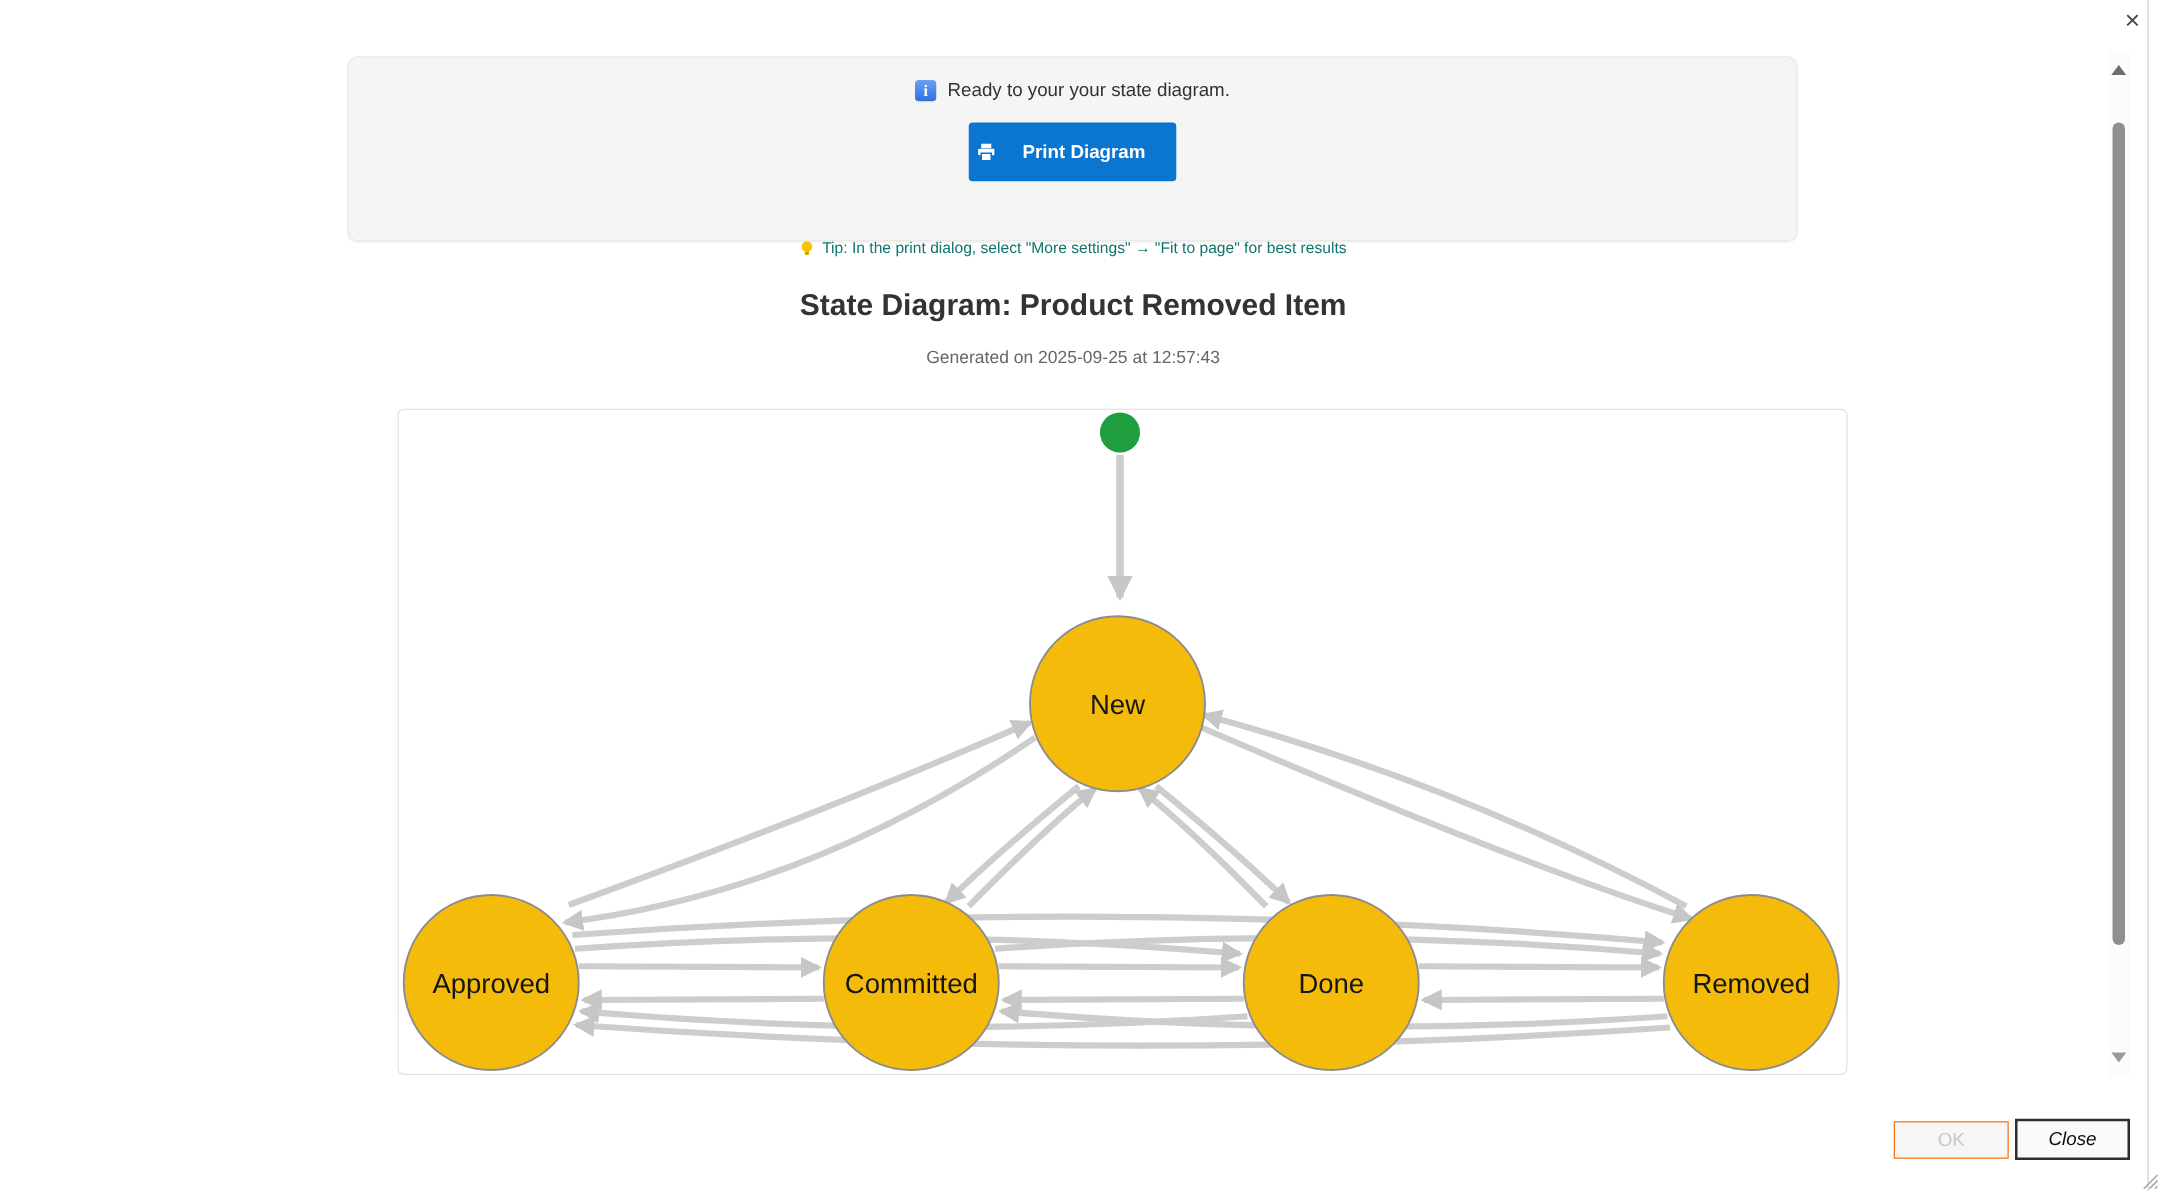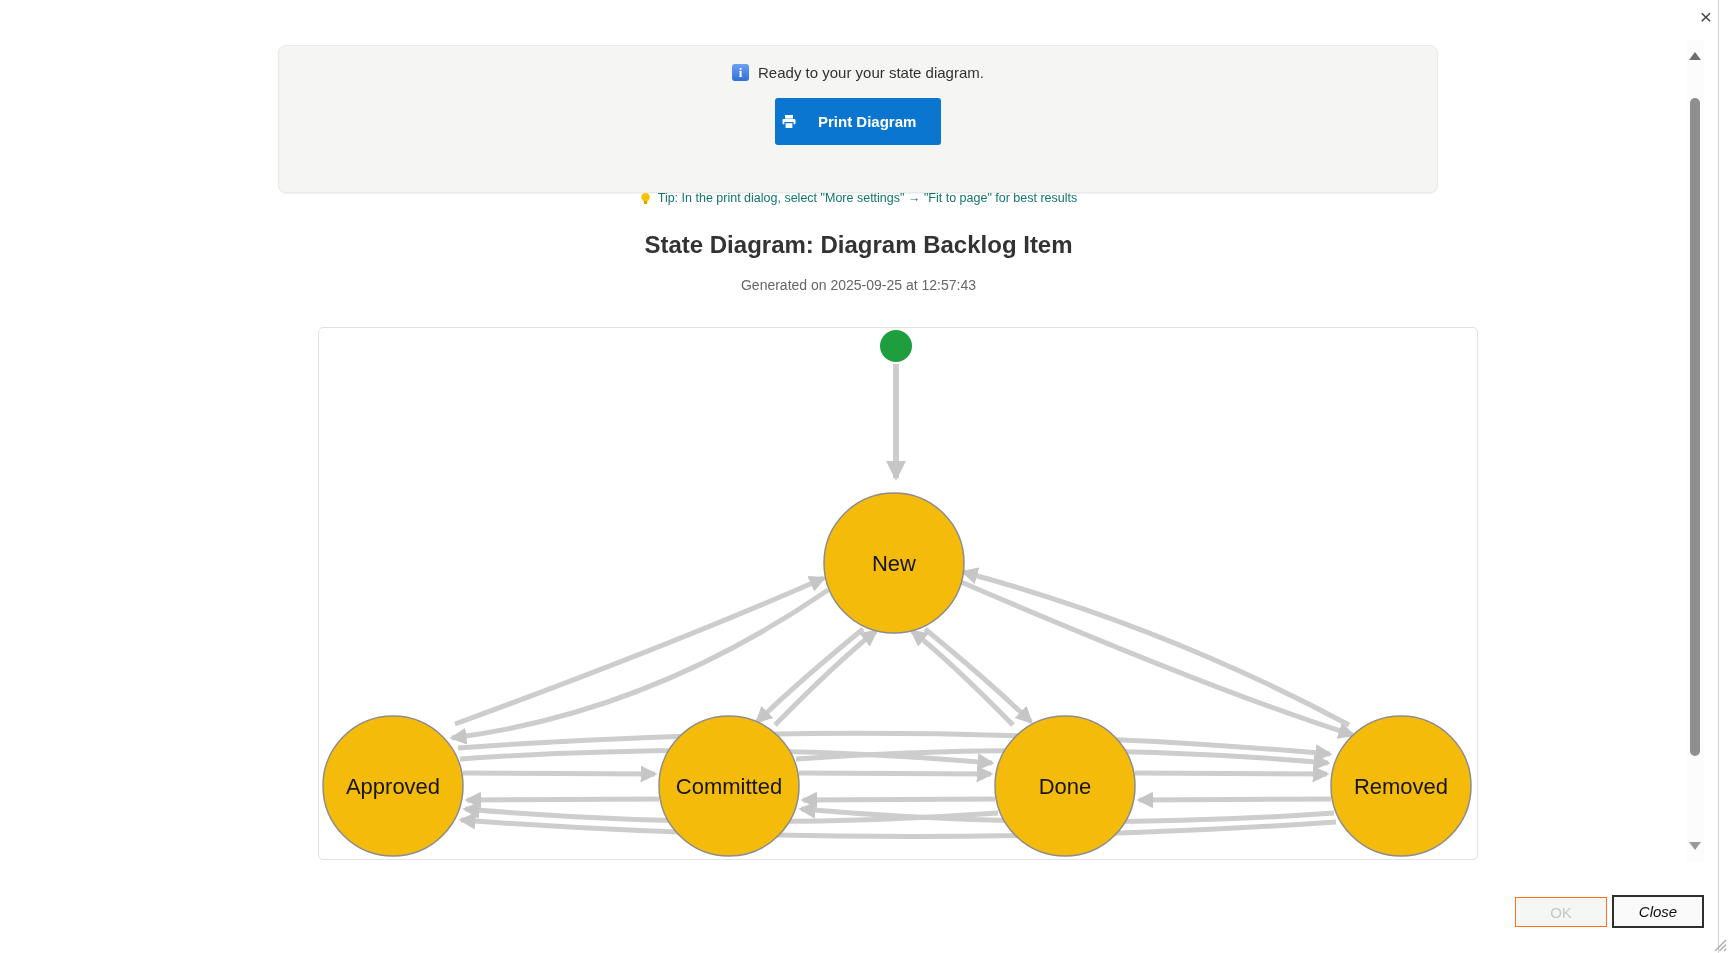--- a/index.html
+++ b/index.html
@@ -142,7 +142,7 @@
     </div>
   </div>
 
-  <div class="doc-title">State Diagram: Diagram Backlog Item</div>
+  <div class="doc-title">State Diagram: Product Removed Item</div>
   <div class="doc-subtitle">Generated on 2025-09-25 at 12:57:43</div>
 
   <div class="diagram-box">

